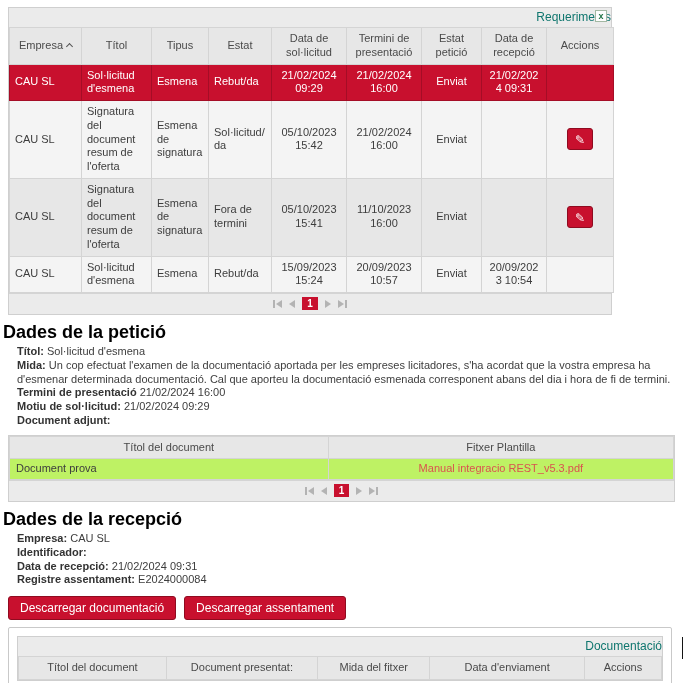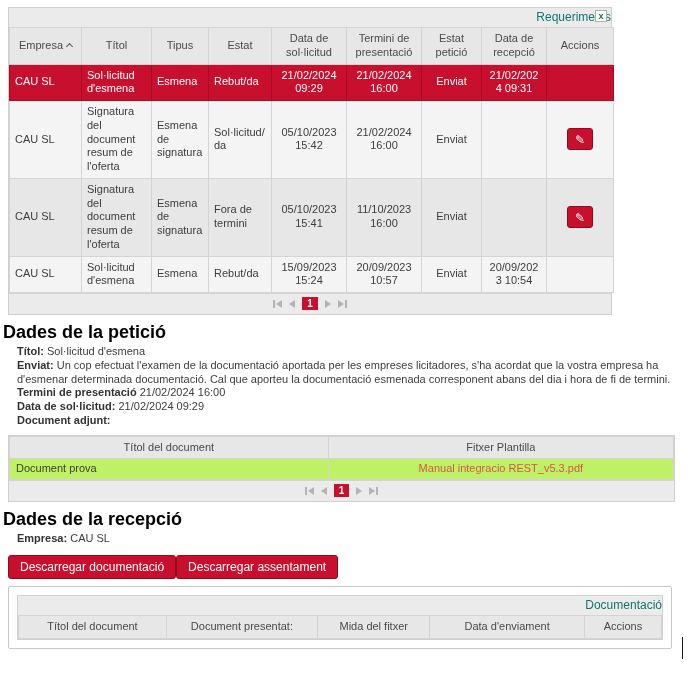--- a/index.html
+++ b/index.html
@@ -172,7 +172,7 @@
 <h2>Dades de la petició</h2>
 <div class="info">
   <div><b>Títol:</b> <span>Sol·licitud d'esmena</span></div>
-  <div><b>Enviat:</b> <span>Un cop efectuat l'examen de la documentació aportada per les empreses licitadores, s'ha acordat que la vostra empresa ha d'esmenar determinada documentació. Cal que aporteu la documentació esmenada corresponent abans del dia i hora de fi de termini.</span></div>
+  <div><b>Mida:</b> <span>Un cop efectuat l'examen de la documentació aportada per les empreses licitadores, s'ha acordat que la vostra empresa ha d'esmenar determinada documentació. Cal que aporteu la documentació esmenada corresponent abans del dia i hora de fi de termini.</span></div>
   <div><b>Termini de presentació</b> <span>21/02/2024 16:00</span></div>
   <div><b>Data de sol·licitud:</b> <span>21/02/2024 09:29</span></div>
   <div><b>Document adjunt:</b> <span></span></div>

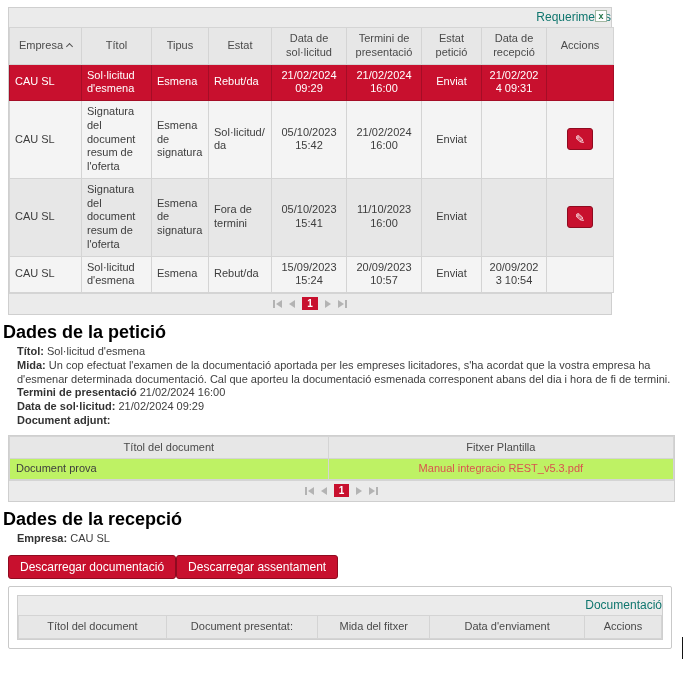--- a/index.html
+++ b/index.html
@@ -174,7 +174,7 @@
   <div><b>Títol:</b> <span>Sol·licitud d'esmena</span></div>
   <div><b>Mida:</b> <span>Un cop efectuat l'examen de la documentació aportada per les empreses licitadores, s'ha acordat que la vostra empresa ha d'esmenar determinada documentació. Cal que aporteu la documentació esmenada corresponent abans del dia i hora de fi de termini.</span></div>
   <div><b>Termini de presentació</b> <span>21/02/2024 16:00</span></div>
-  <div><b>Data de sol·licitud:</b> <span>21/02/2024 09:29</span></div>
+  <div><b>Motiu de sol·licitud:</b> <span>21/02/2024 09:29</span></div>
   <div><b>Document adjunt:</b> <span></span></div>
 </div>
 

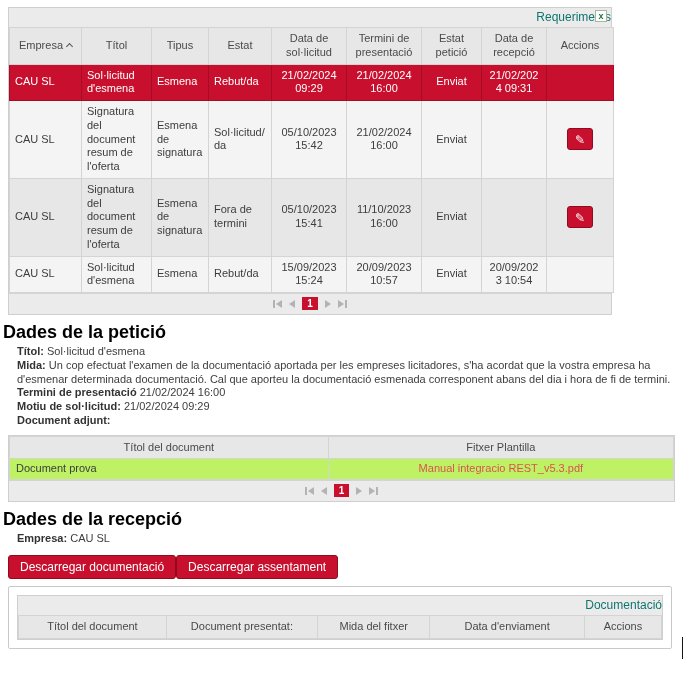--- a/index.html
+++ b/index.html
@@ -221,6 +221,7 @@
 <h2>Dades de la recepció</h2>
 <div class="info">
   <div><b>Empresa:</b> <span>CAU SL</span></div>
+  <div><b>Identificador:</b> <span></span></div>
 </div>
 
 <div class="btnrow">

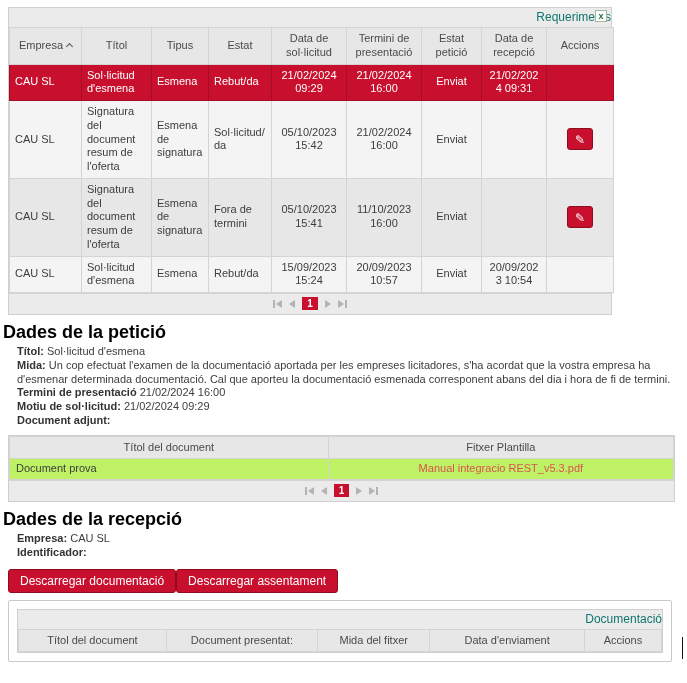--- a/index.html
+++ b/index.html
@@ -222,6 +222,7 @@
 <div class="info">
   <div><b>Empresa:</b> <span>CAU SL</span></div>
   <div><b>Identificador:</b> <span></span></div>
+  <div><b>Data de recepció:</b> <span>21/02/2024 09:31</span></div>
 </div>
 
 <div class="btnrow">

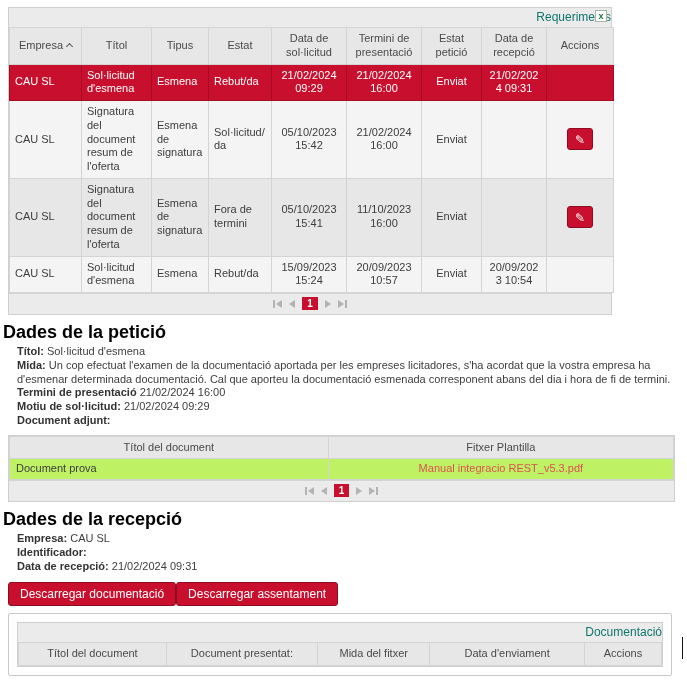--- a/index.html
+++ b/index.html
@@ -223,6 +223,7 @@
   <div><b>Empresa:</b> <span>CAU SL</span></div>
   <div><b>Identificador:</b> <span></span></div>
   <div><b>Data de recepció:</b> <span>21/02/2024 09:31</span></div>
+  <div><b>Registre assentament:</b> <span>E2024000084</span></div>
 </div>
 
 <div class="btnrow">

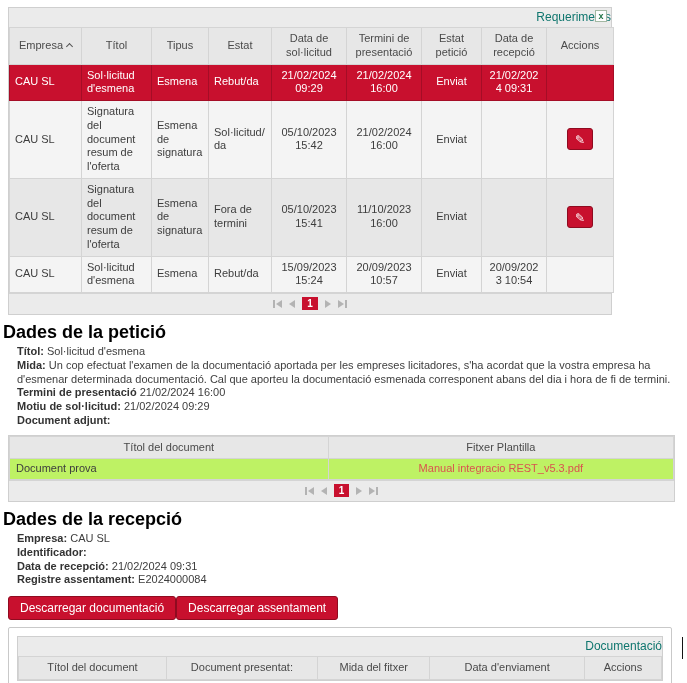--- a/index.html
+++ b/index.html
@@ -44,7 +44,7 @@
   .info { margin-left:17px; line-height:1.25; color:#3d3d3d; }
   .info b { color:#333; }
   
-  .btnrow { margin:9px 0 0 8px; display:flex; }
+  .btnrow { margin:9px 0 0 8px; display:flex; gap:8px; }
   .btn-red { background:#c8102e; border:1px solid #8f0b20; color:#fff; font-size:12px;
              padding:4px 11px; border-radius:3px; cursor:pointer; font-family:inherit; }
   .btn-icon { width:26px; height:22px; background:#c8102e; border:1px solid #8f0b20;

